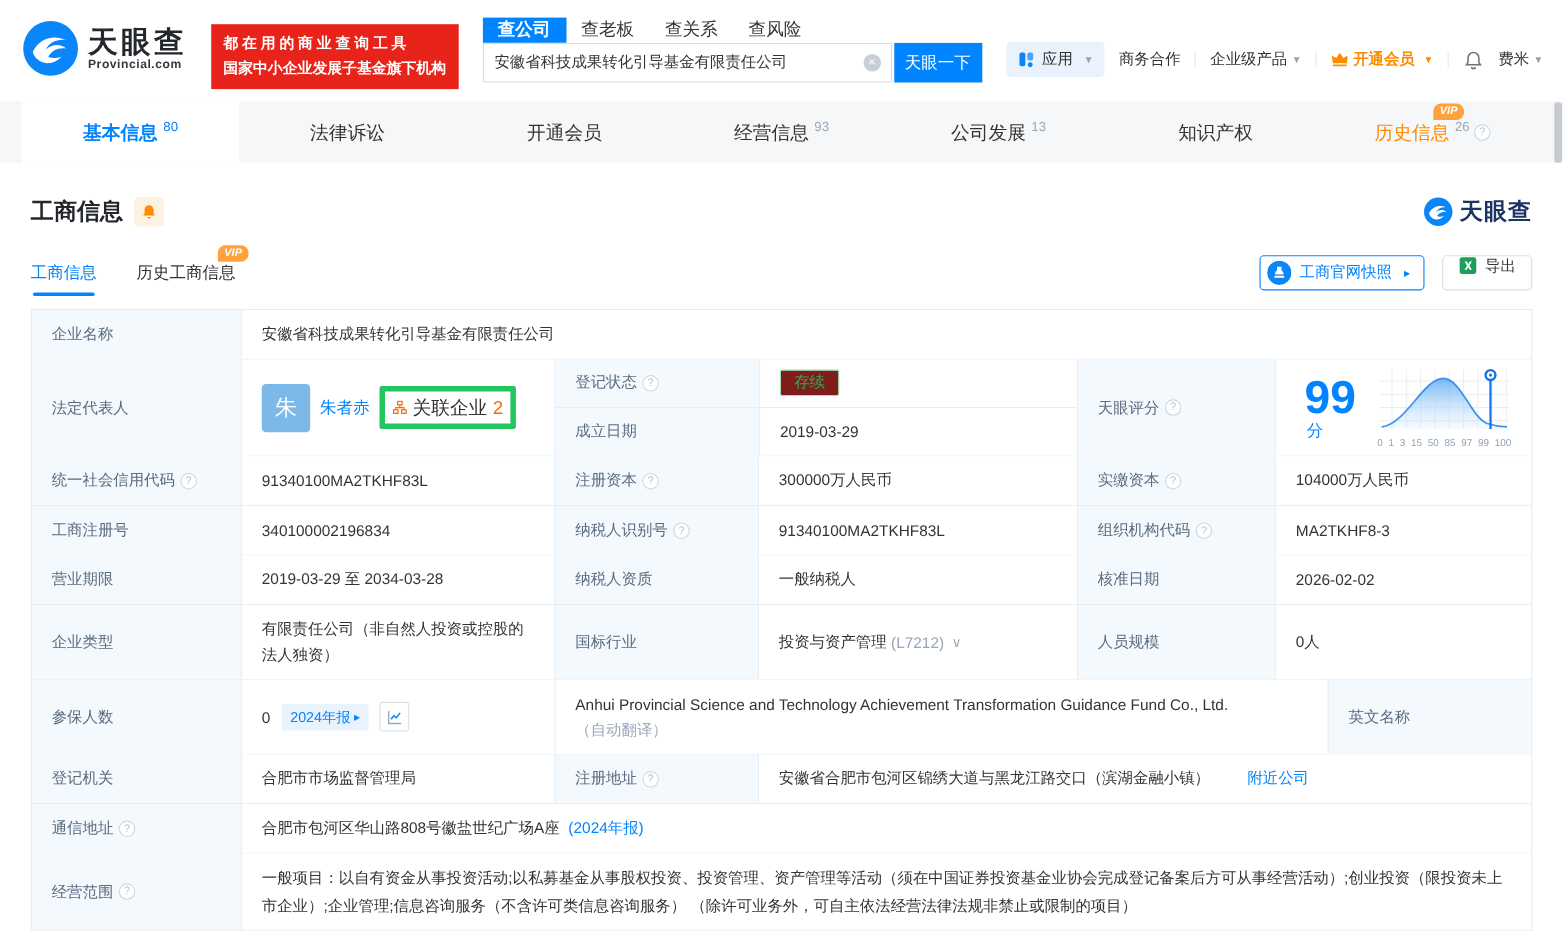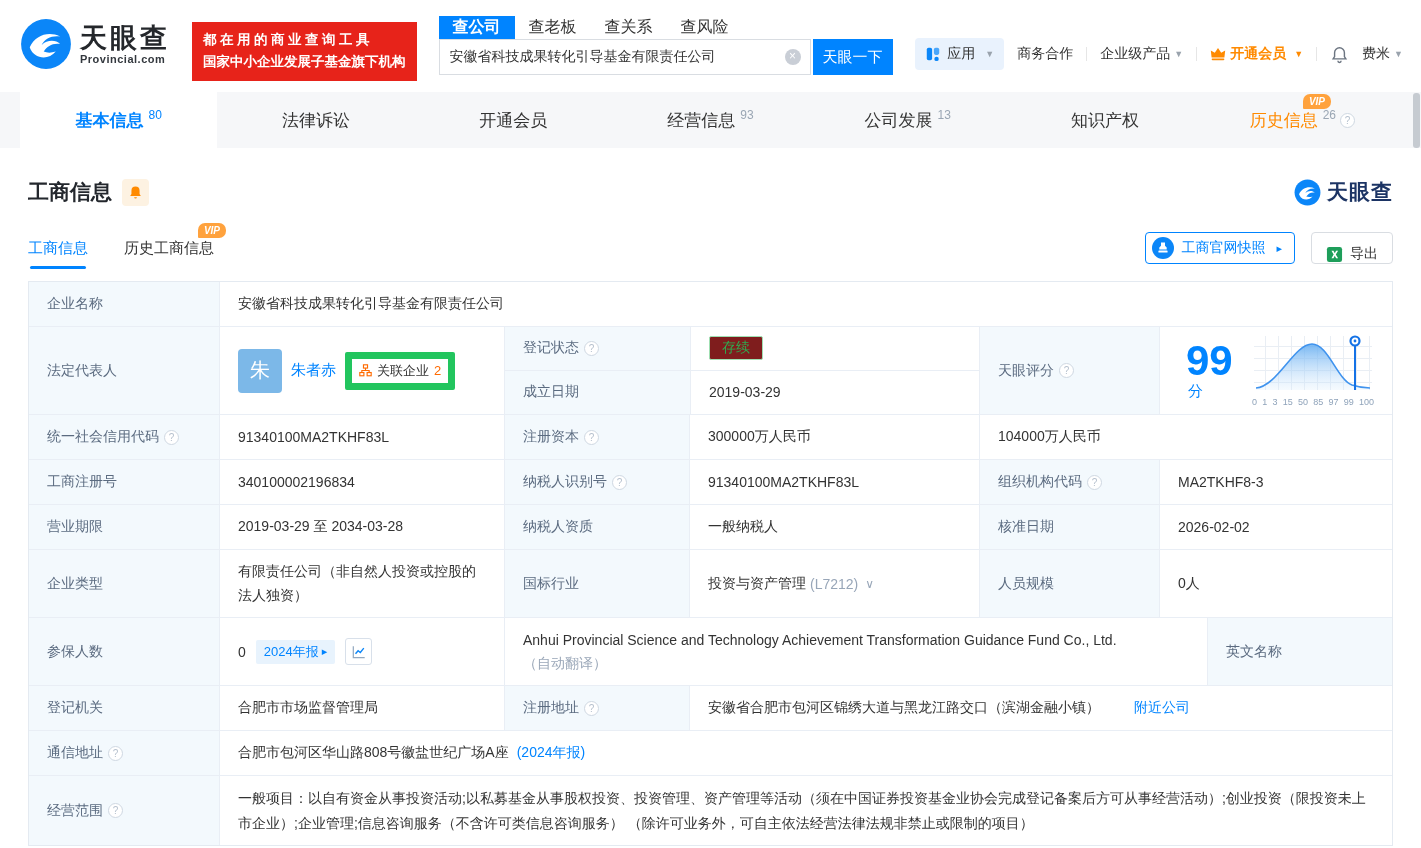--- a/index.html
+++ b/index.html
@@ -65,7 +65,7 @@
   .subtab .vip-badge { position:absolute; top:-16px; right:-12px; }
   .sub-actions { margin-left:auto; display:flex; gap:16px; }
   .snap-btn { height:32px; background:#fff; border:1px solid #0084ff; border-radius:4px; color:#0084ff; font-size:14px; display:flex; align-items:center; gap:7px; padding:0 12px 0 6px; cursor:pointer; font-family:inherit; }
-  .export-btn { height:32px; background:#fff; border:1px solid #d9dde2; border-radius:4px; color:#333; font-size:14px; display:flex; align-items:flex-end; gap:7px; padding:0 14px; cursor:pointer; font-family:inherit; }
+  .export-btn { height:32px; background:#fff; border:1px solid #d9dde2; border-radius:4px; color:#333; font-size:14px; display:flex; align-items:flex-start; gap:7px; padding:0 14px; cursor:pointer; font-family:inherit; }
 
   
   .biz-table { margin-top:17px; border:1px solid #e4eaf1; font-size:14px; }

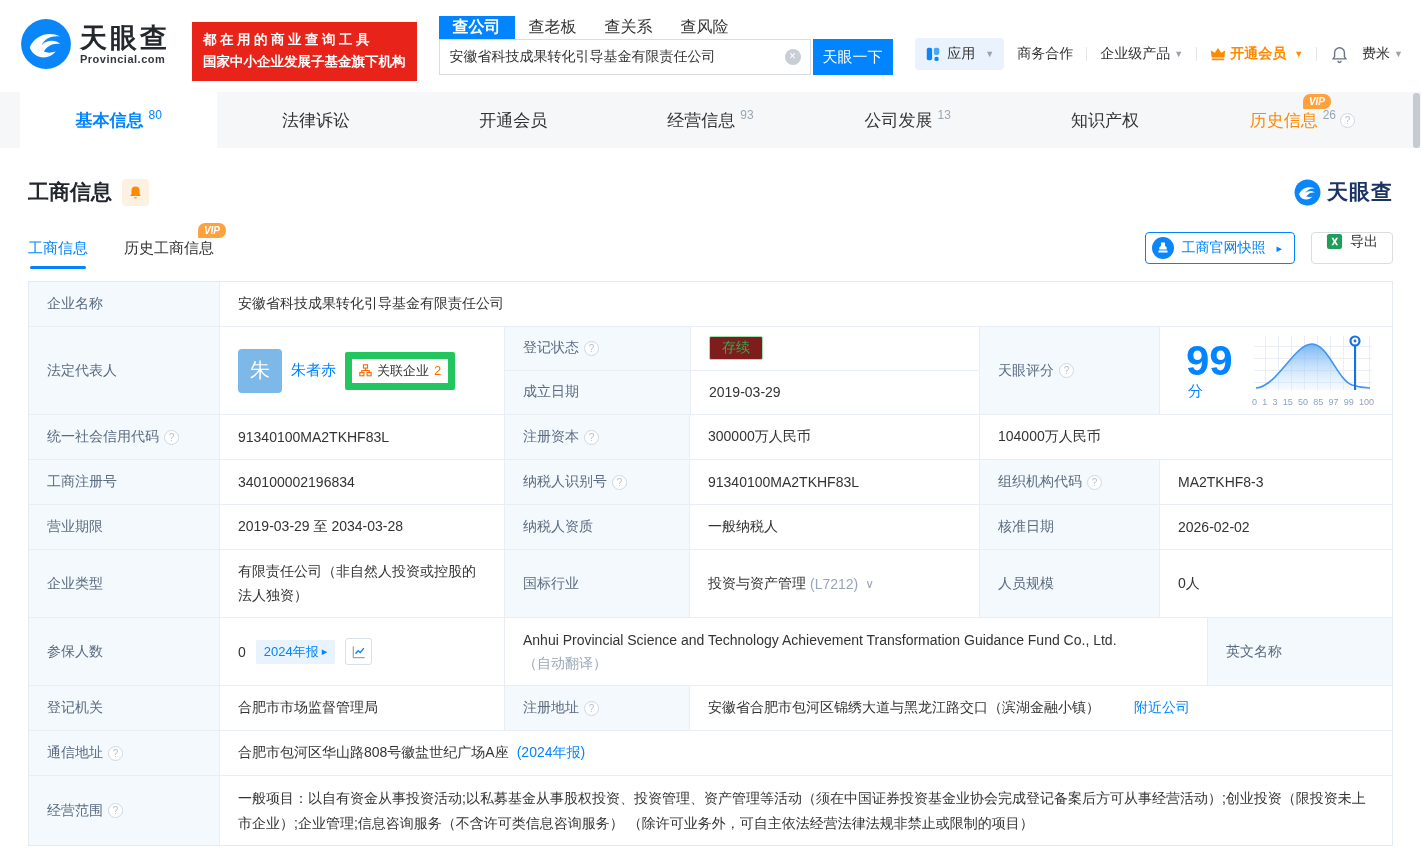--- a/index.html
+++ b/index.html
@@ -86,7 +86,7 @@
   .status-badge { background:#7f1d1d; border:1px solid #9fdfb2; color:#2ead50; padding:2px 12px; border-radius:2px; font-size:14px; }
   .avatar { width:44px; height:44px; border-radius:4px; background:#7cb8e8; color:#fff; font-size:20px; display:flex; align-items:center; justify-content:center; flex:none; cursor:pointer; }
   .rep-name { margin:0 9px; font-size:15px; }
-  .rel-badge { border:7px solid #22c55e; border-radius:2px; padding:3px 7px; display:flex; align-items:center; gap:5px; font-size:13px; color:#333; cursor:pointer; white-space:nowrap; }
+  .rel-badge { border:5px solid #22c55e; border-radius:2px; padding:3px 7px; display:flex; align-items:center; gap:5px; font-size:17px; color:#333; cursor:pointer; white-space:nowrap; }
   .rel-count { color:#ff6a00; }
   .report-badge { background:#e8f3fd; color:#0084ff; font-size:13px; padding:3px 8px; border-radius:2px; margin-left:10px; cursor:pointer; display:flex; align-items:center; gap:3px; }
   .trend-btn { width:27px; height:27px; border:1px solid #d8e0ea; border-radius:3px; background:#fff; display:flex; align-items:center; justify-content:center; margin-left:10px; cursor:pointer; }

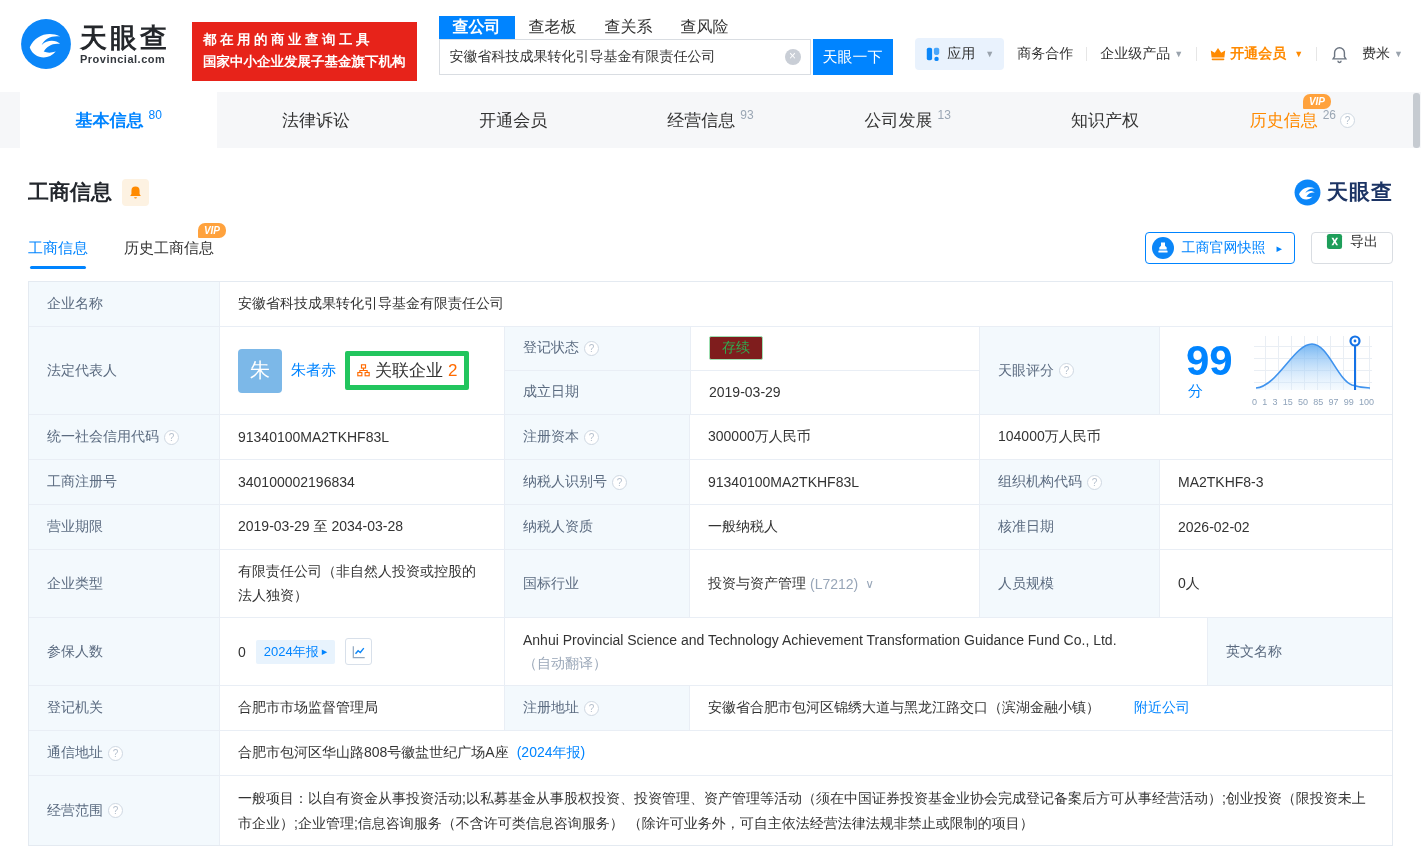--- a/index.html
+++ b/index.html
@@ -363,6 +363,10 @@
             <span class="q"></span>
           </div>
         <div class="cell val w290">300000万人民币</div>
+        <div class="cell lbl w180">
+            <span>实缴资本</span>
+            <span class="q"></span>
+          </div>
         <div class="cell val wfx">104000万人民币</div>
       </div>
 

